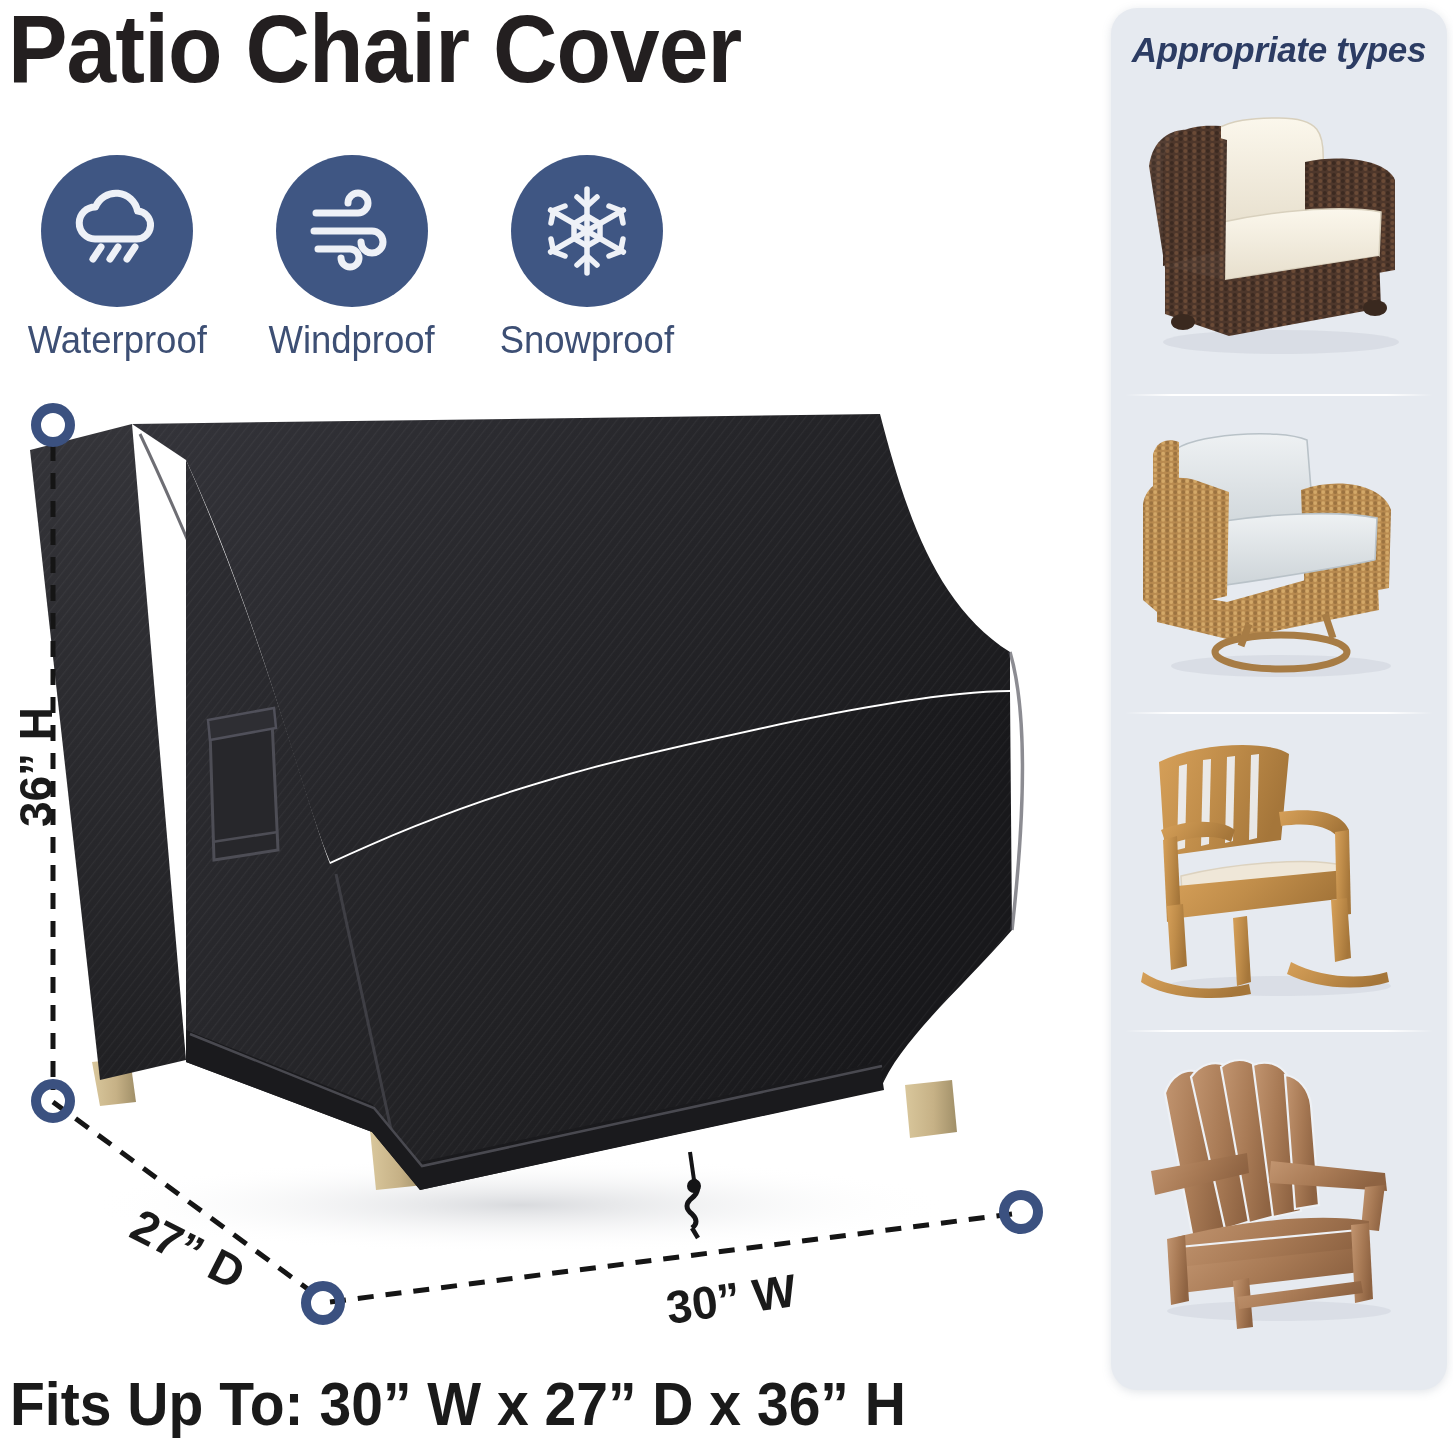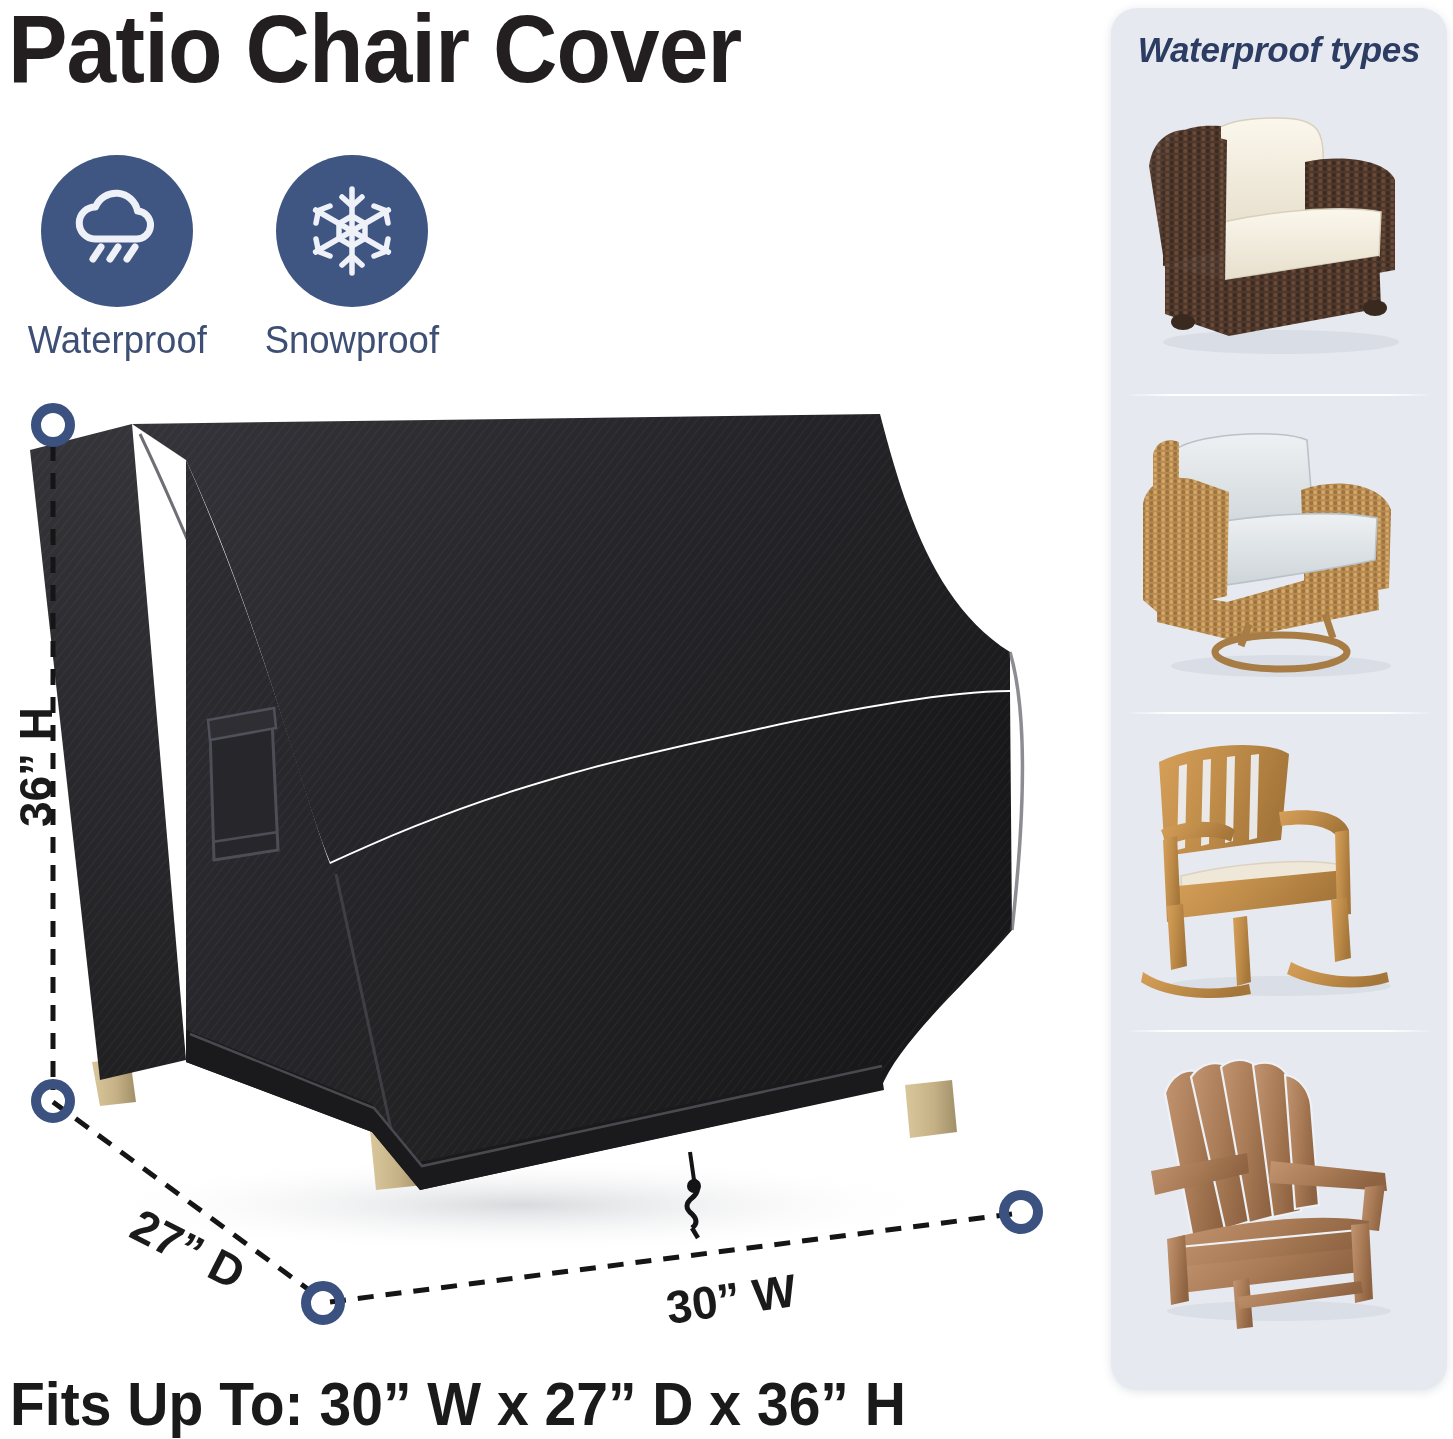--- a/index.html
+++ b/index.html
@@ -277,7 +277,7 @@
 <div class="footer">Fits Up To: 30” W x 27” D x 36” H</div>
 
 <div class="panel">
-  <div class="panel-title">Waterproof types</div>
+  <div class="panel-title">Appropriate types</div>
 
   <div class="panel-list">
 

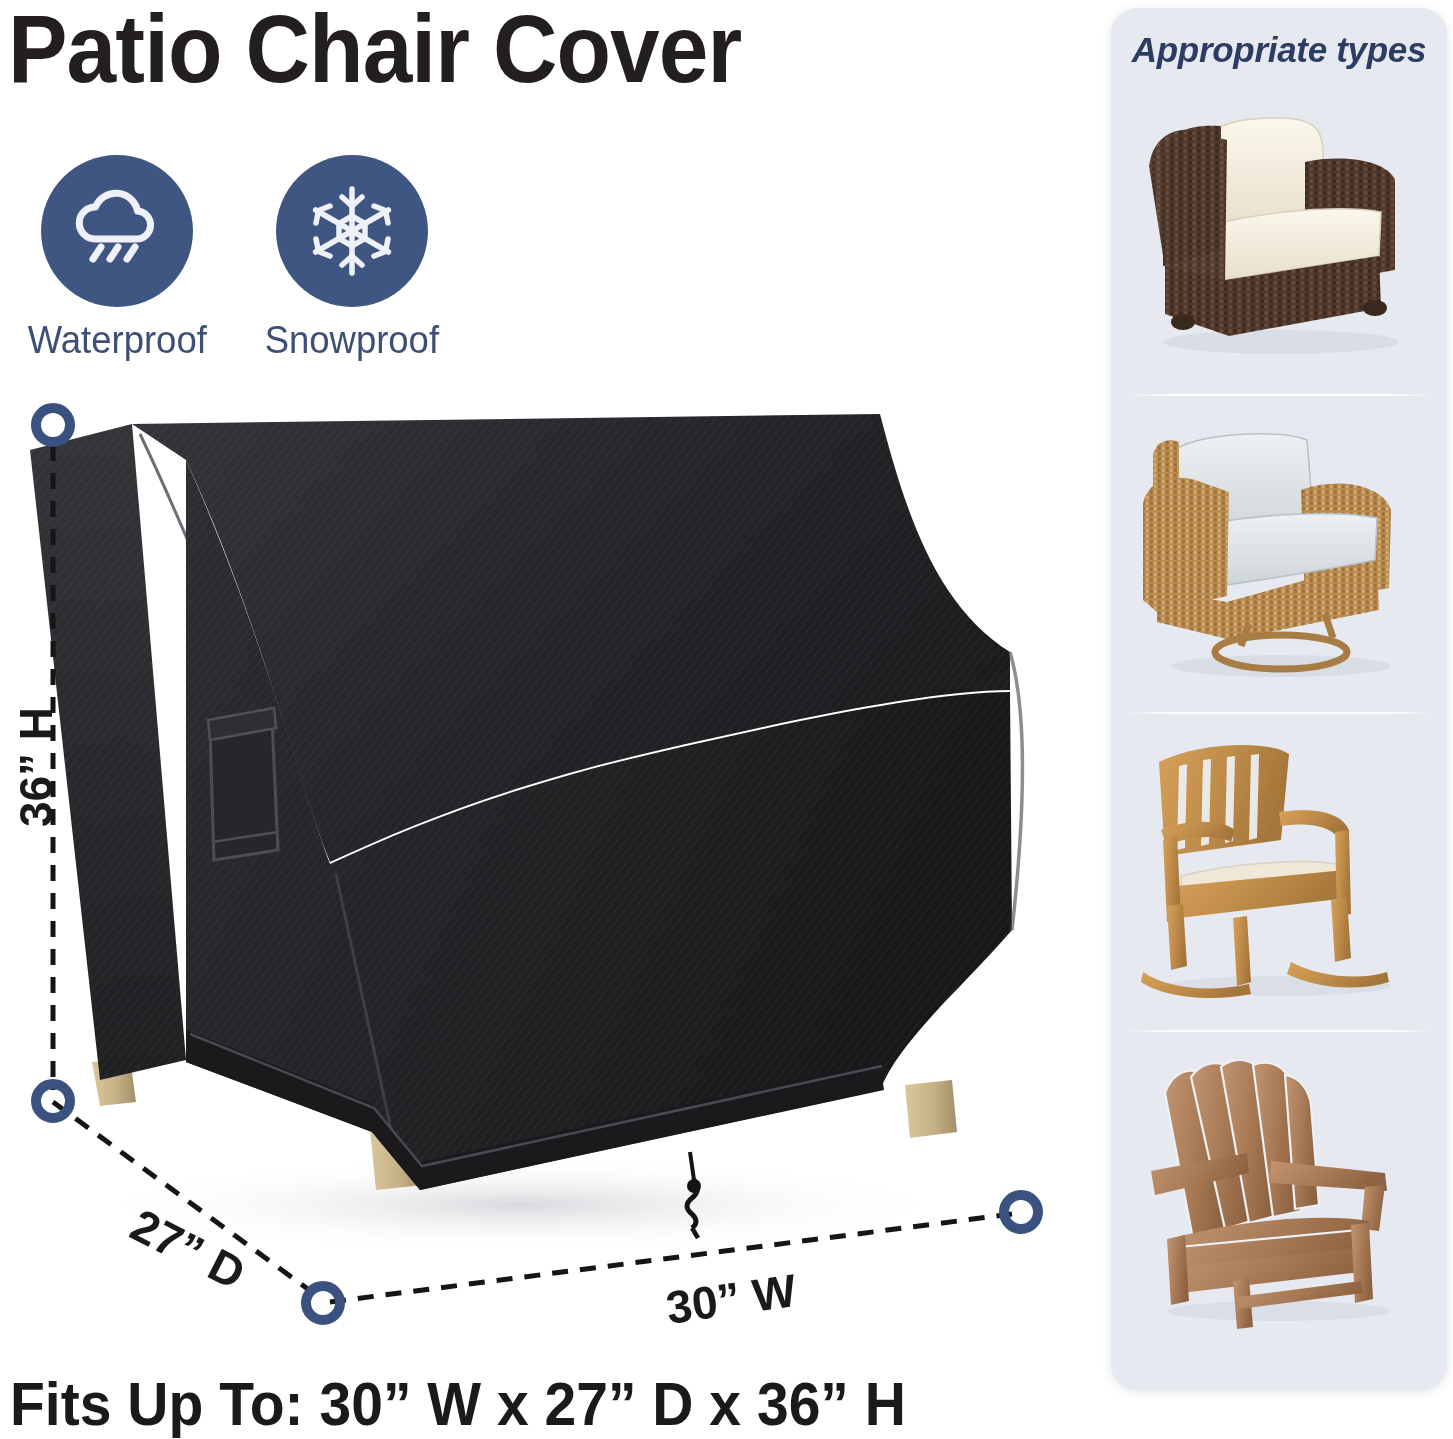--- a/index.html
+++ b/index.html
@@ -147,6 +147,18 @@
   </div>
 
 
+  <div class="feature">
+    <div class="badge">
+      <svg width="104" height="104" viewBox="0 0 104 104">
+        <g fill="none" stroke="#eef1f7" stroke-width="7" stroke-linecap="round">
+          <path d="M16 34 H58 a10 10 0 1 0 -10 -10"></path>
+          <path d="M14 52 H72 a11 11 0 1 1 -11 11"></path>
+          <path d="M18 70 H50 a9 9 0 1 1 -9 9"></path>
+        </g>
+      </svg>
+    </div>
+    <div class="feature-label">Windproof</div>
+  </div>
 
   <div class="feature">
     <div class="badge">

